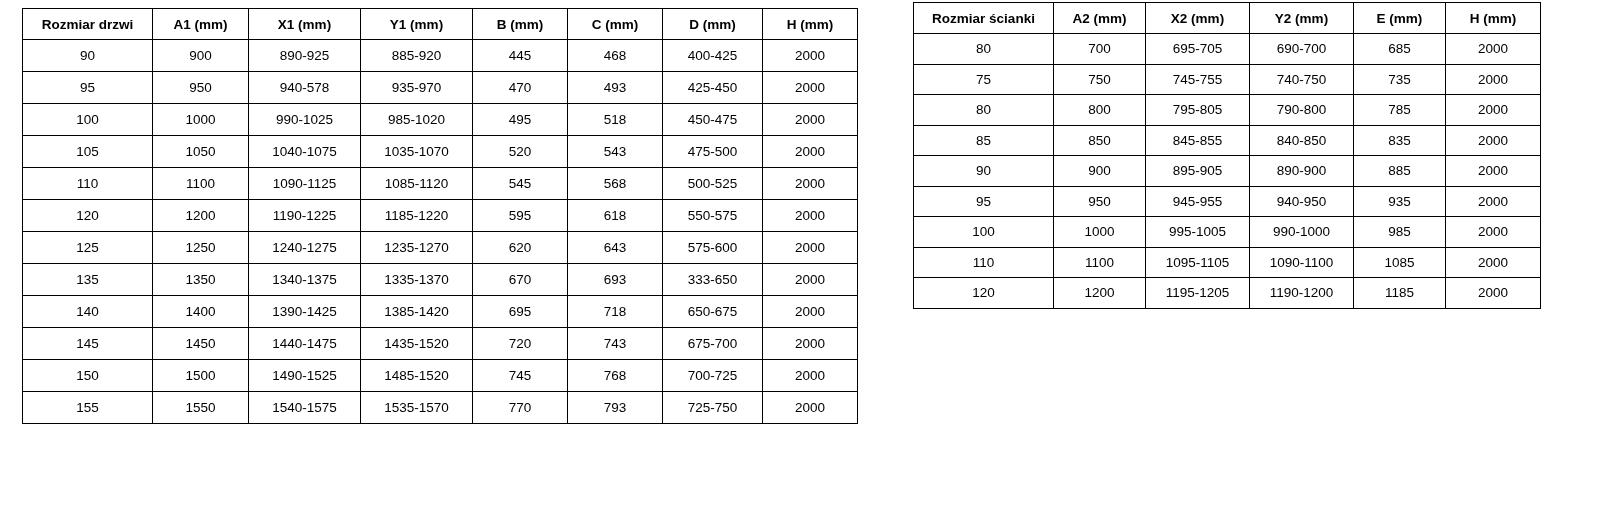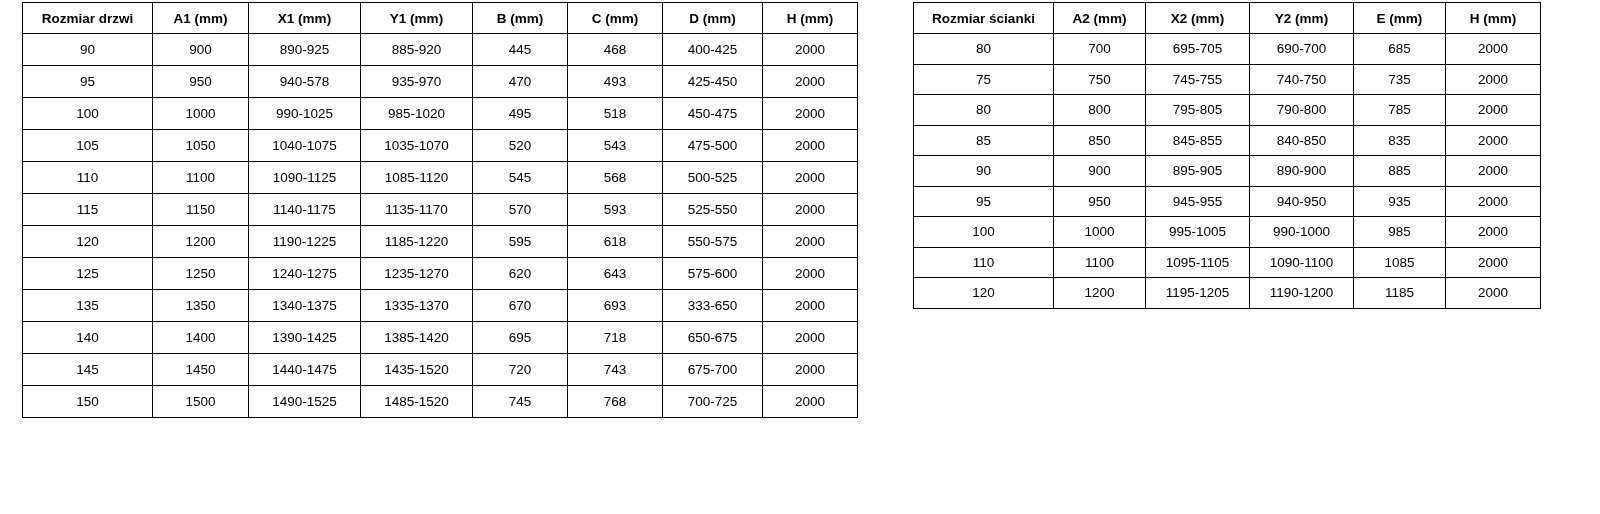--- a/index.html
+++ b/index.html
@@ -24,7 +24,7 @@
   }
   #door-table-wrap {
     left: 2px;
-    top: 2px;
+    top: 8px;
     padding-left: 20px;
   }
   #wall-table-wrap {

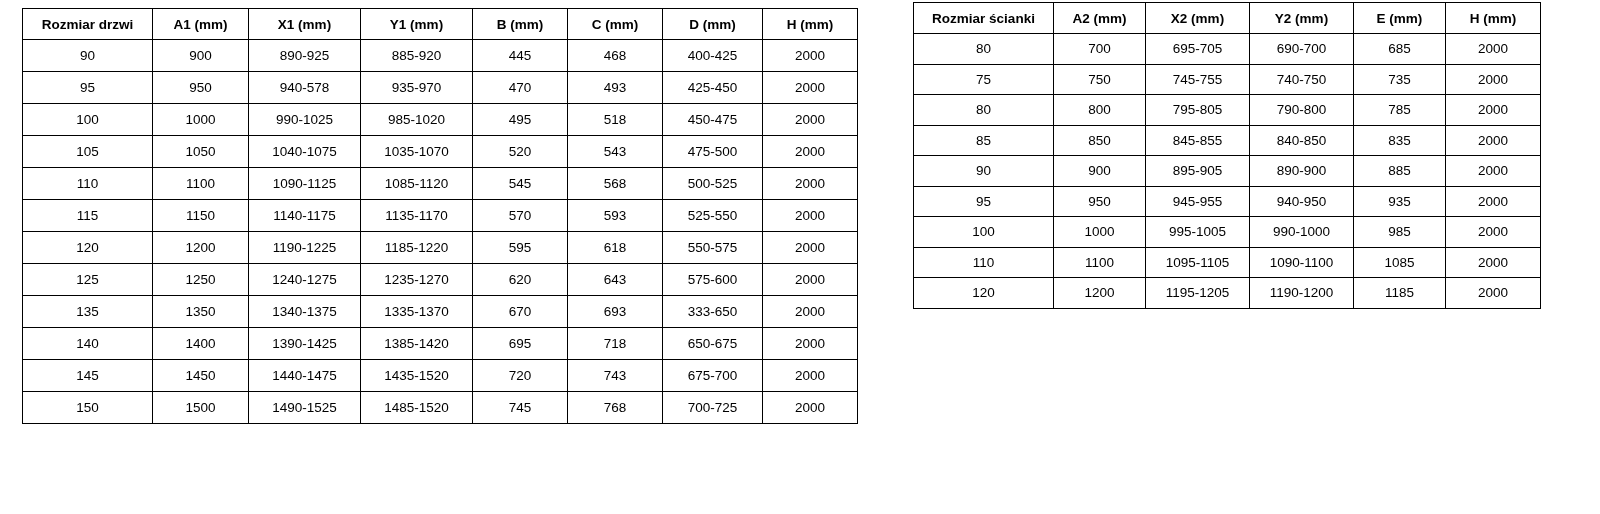--- a/index.html
+++ b/index.html
@@ -153,16 +153,6 @@
           <td>2000</td>
         </tr>
         <tr>
-          <td>115</td>
-          <td>1150</td>
-          <td>1140-1175</td>
-          <td>1135-1170</td>
-          <td>570</td>
-          <td>593</td>
-          <td>525-550</td>
-          <td>2000</td>
-        </tr>
-        <tr>
           <td>120</td>
           <td>1200</td>
           <td>1190-1225</td>

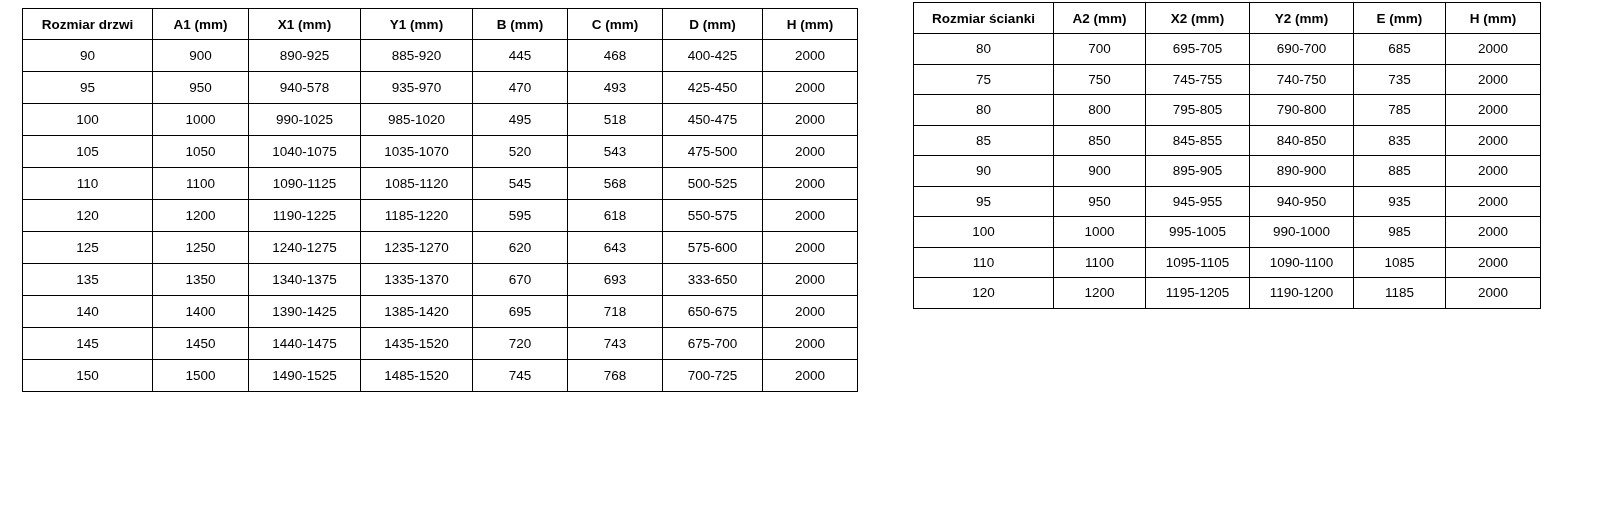--- a/index.html
+++ b/index.html
@@ -212,6 +212,16 @@
           <td>700-725</td>
           <td>2000</td>
         </tr>
+        <tr>
+          <td>155</td>
+          <td>1550</td>
+          <td>1540-1575</td>
+          <td>1535-1570</td>
+          <td>770</td>
+          <td>793</td>
+          <td>725-750</td>
+          <td>2000</td>
+        </tr>
       </tbody>
     </table>
   </div>

